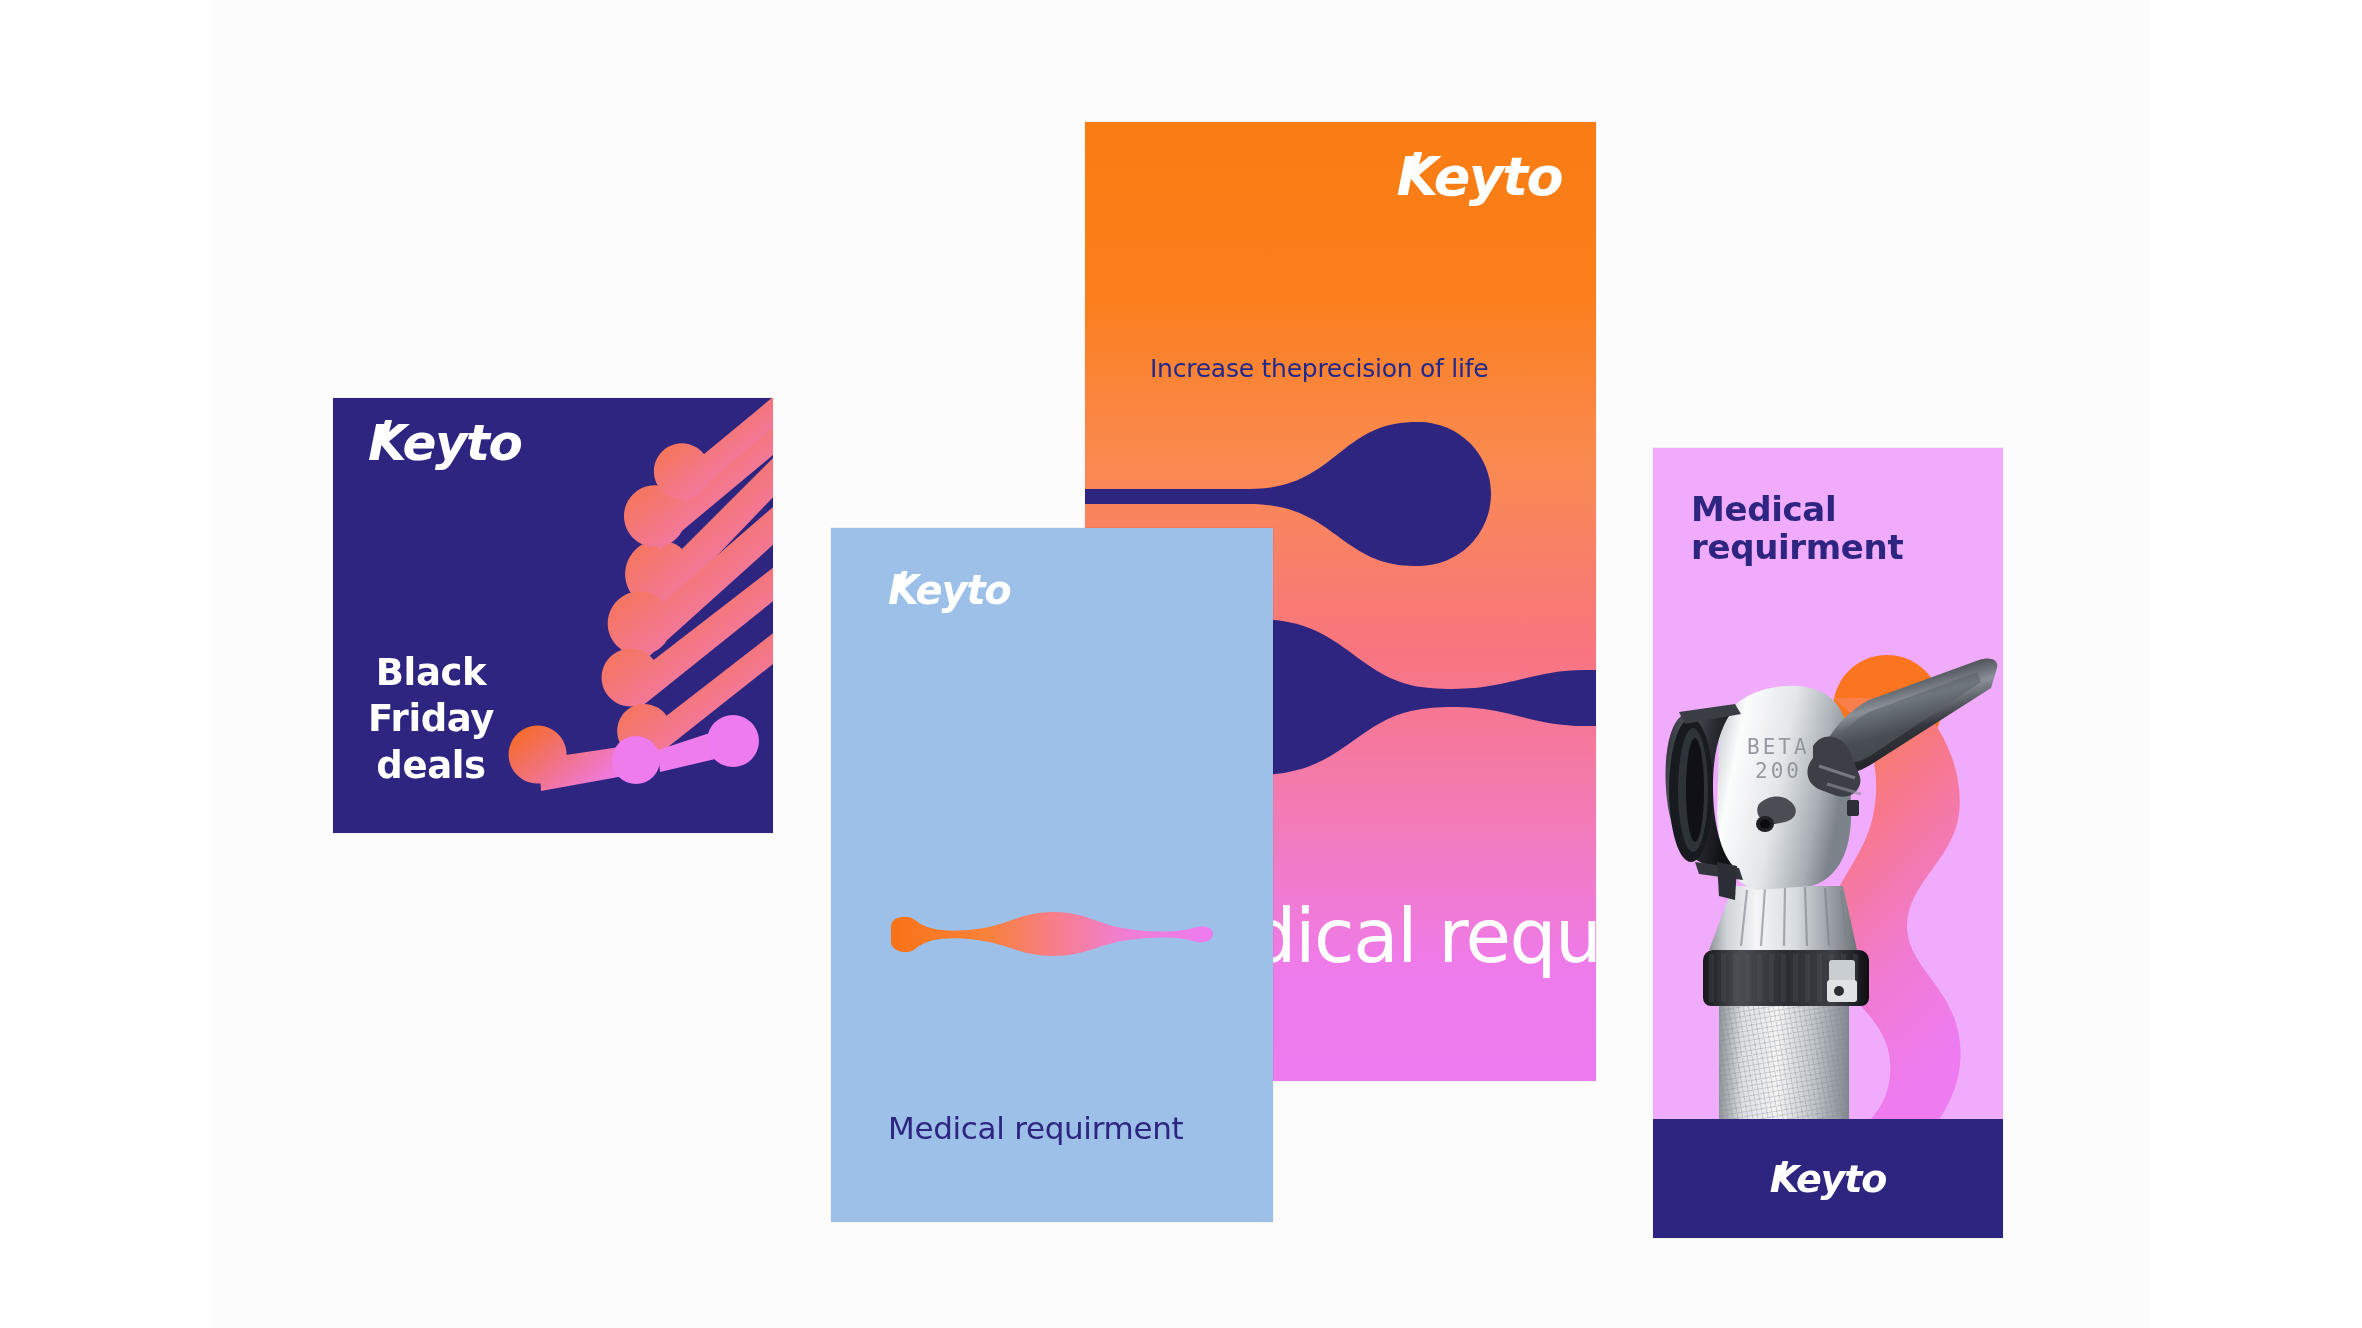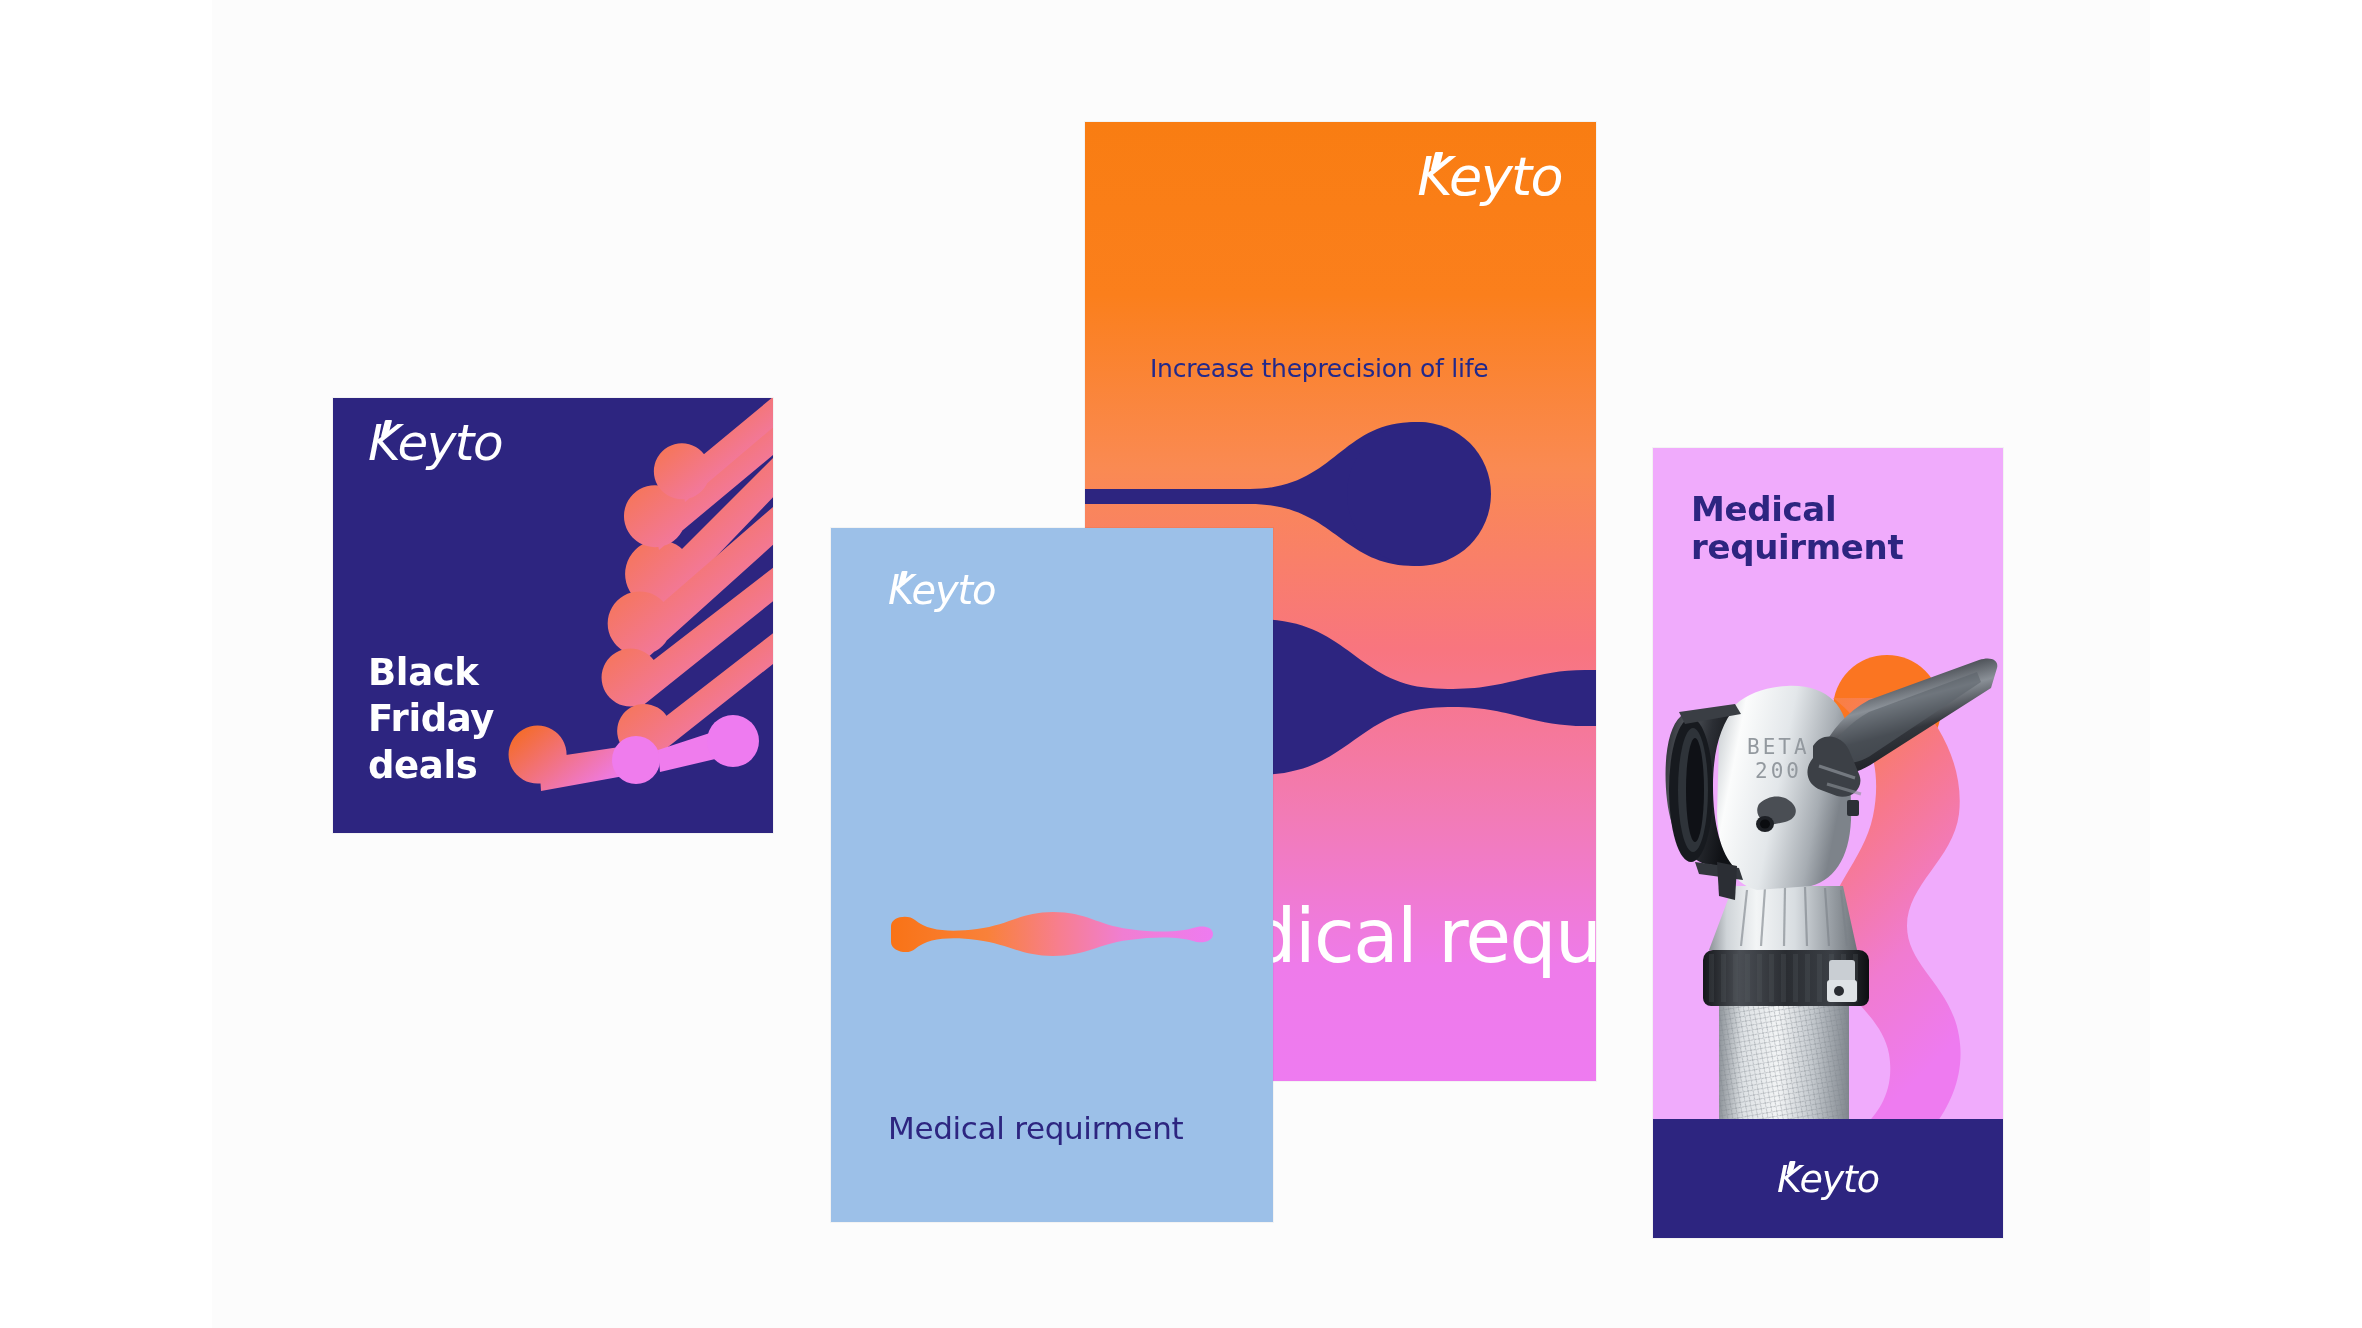--- a/index.html
+++ b/index.html
@@ -37,7 +37,7 @@
   
   .logo {
     font-family: "DejaVu Sans", sans-serif;
-    font-weight: normal;
+    font-weight: bold;
     font-style: italic;
     letter-spacing: -0.03em;
     white-space: nowrap;

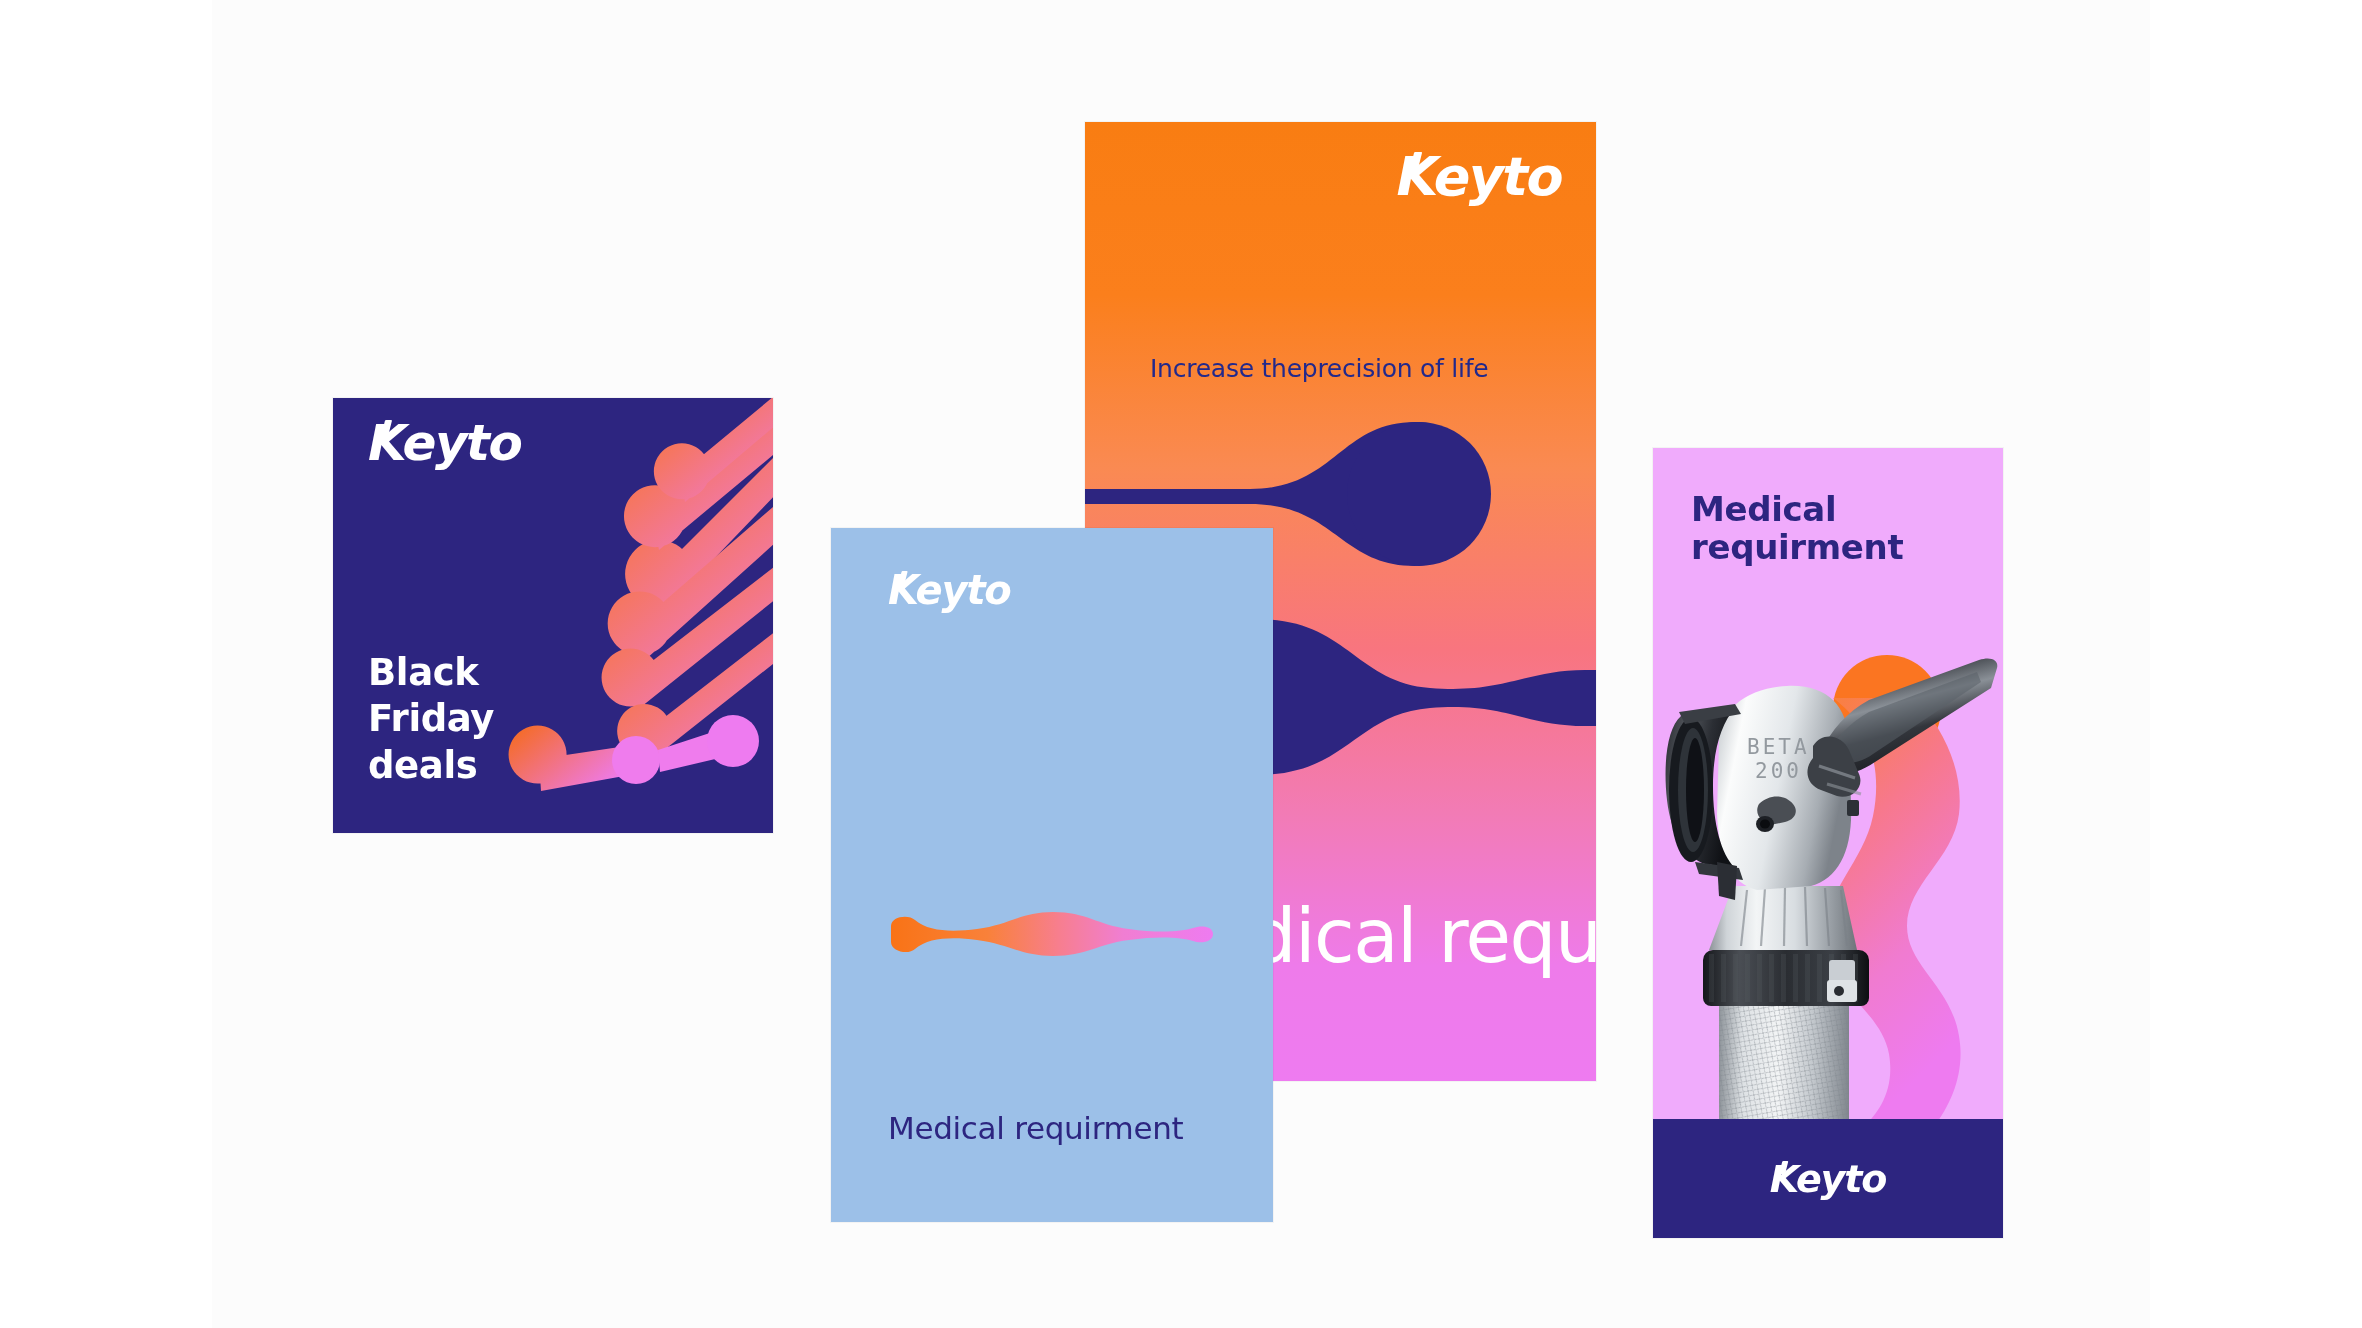--- a/index.html
+++ b/index.html
@@ -81,6 +81,7 @@
     line-height: 1.25;
     white-space: pre-line;
     letter-spacing: -0.01em;
+    text-align: center;
   }
   #bf-pins {
     position: absolute;

